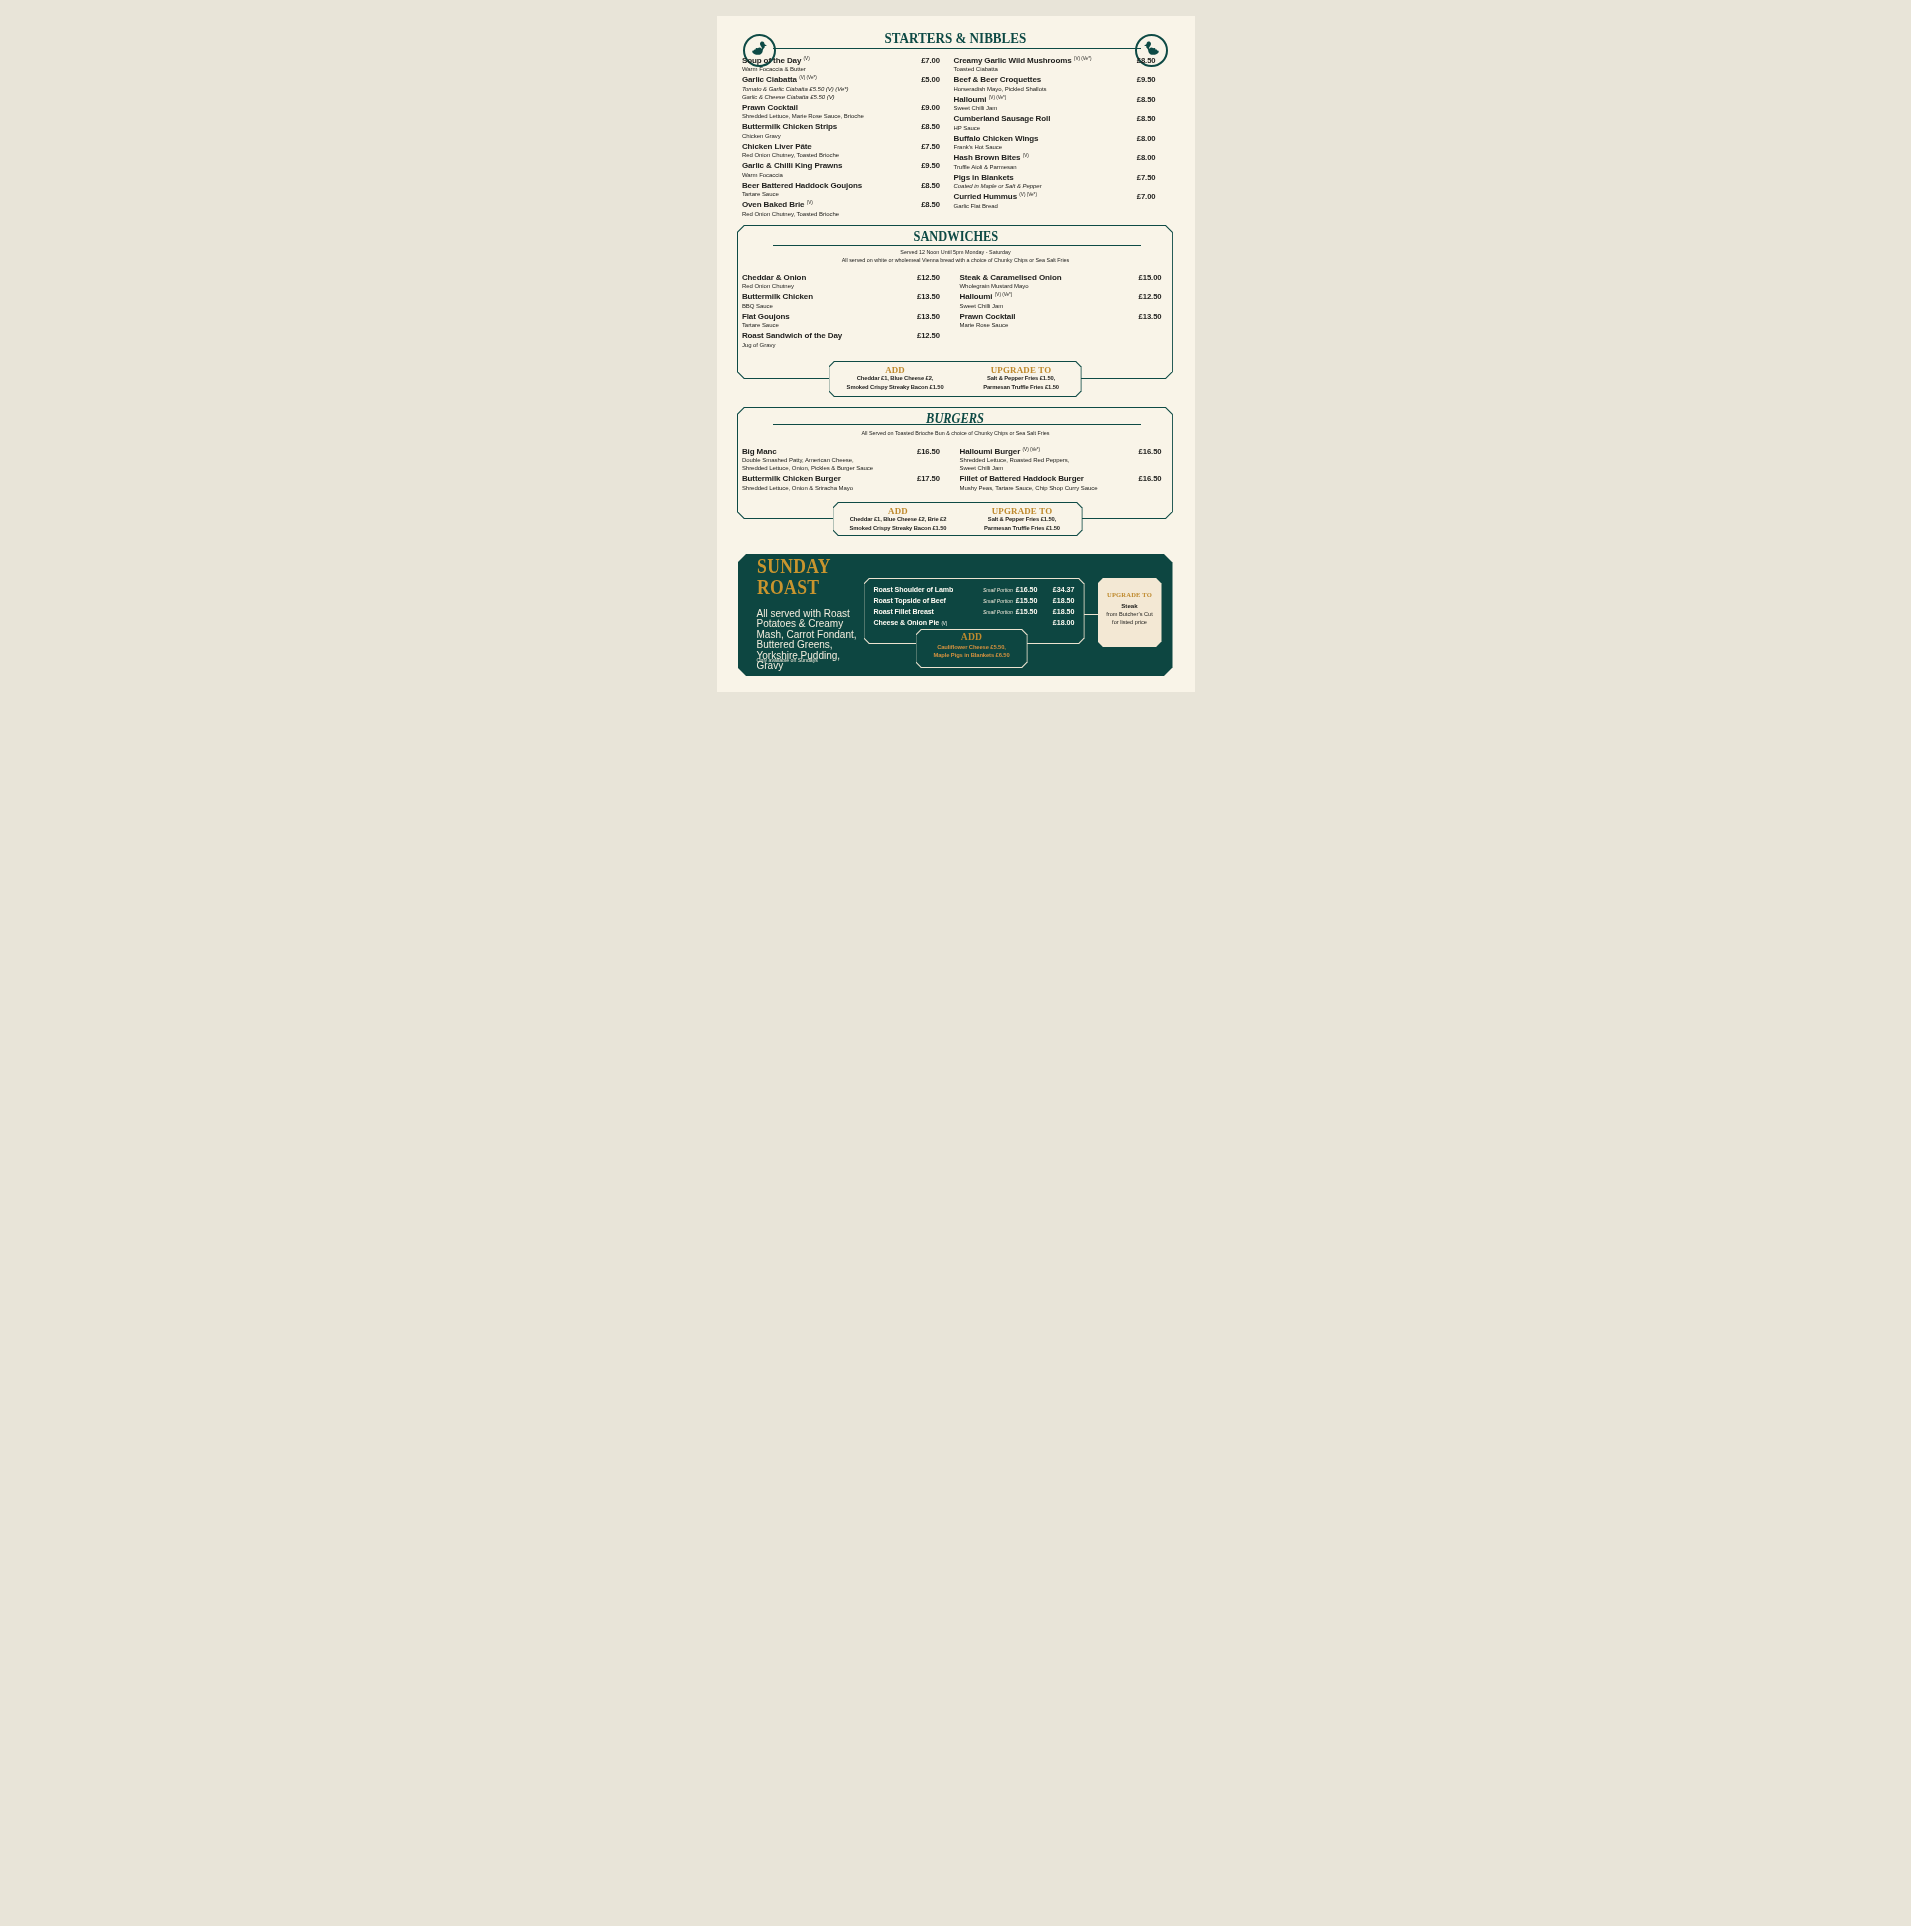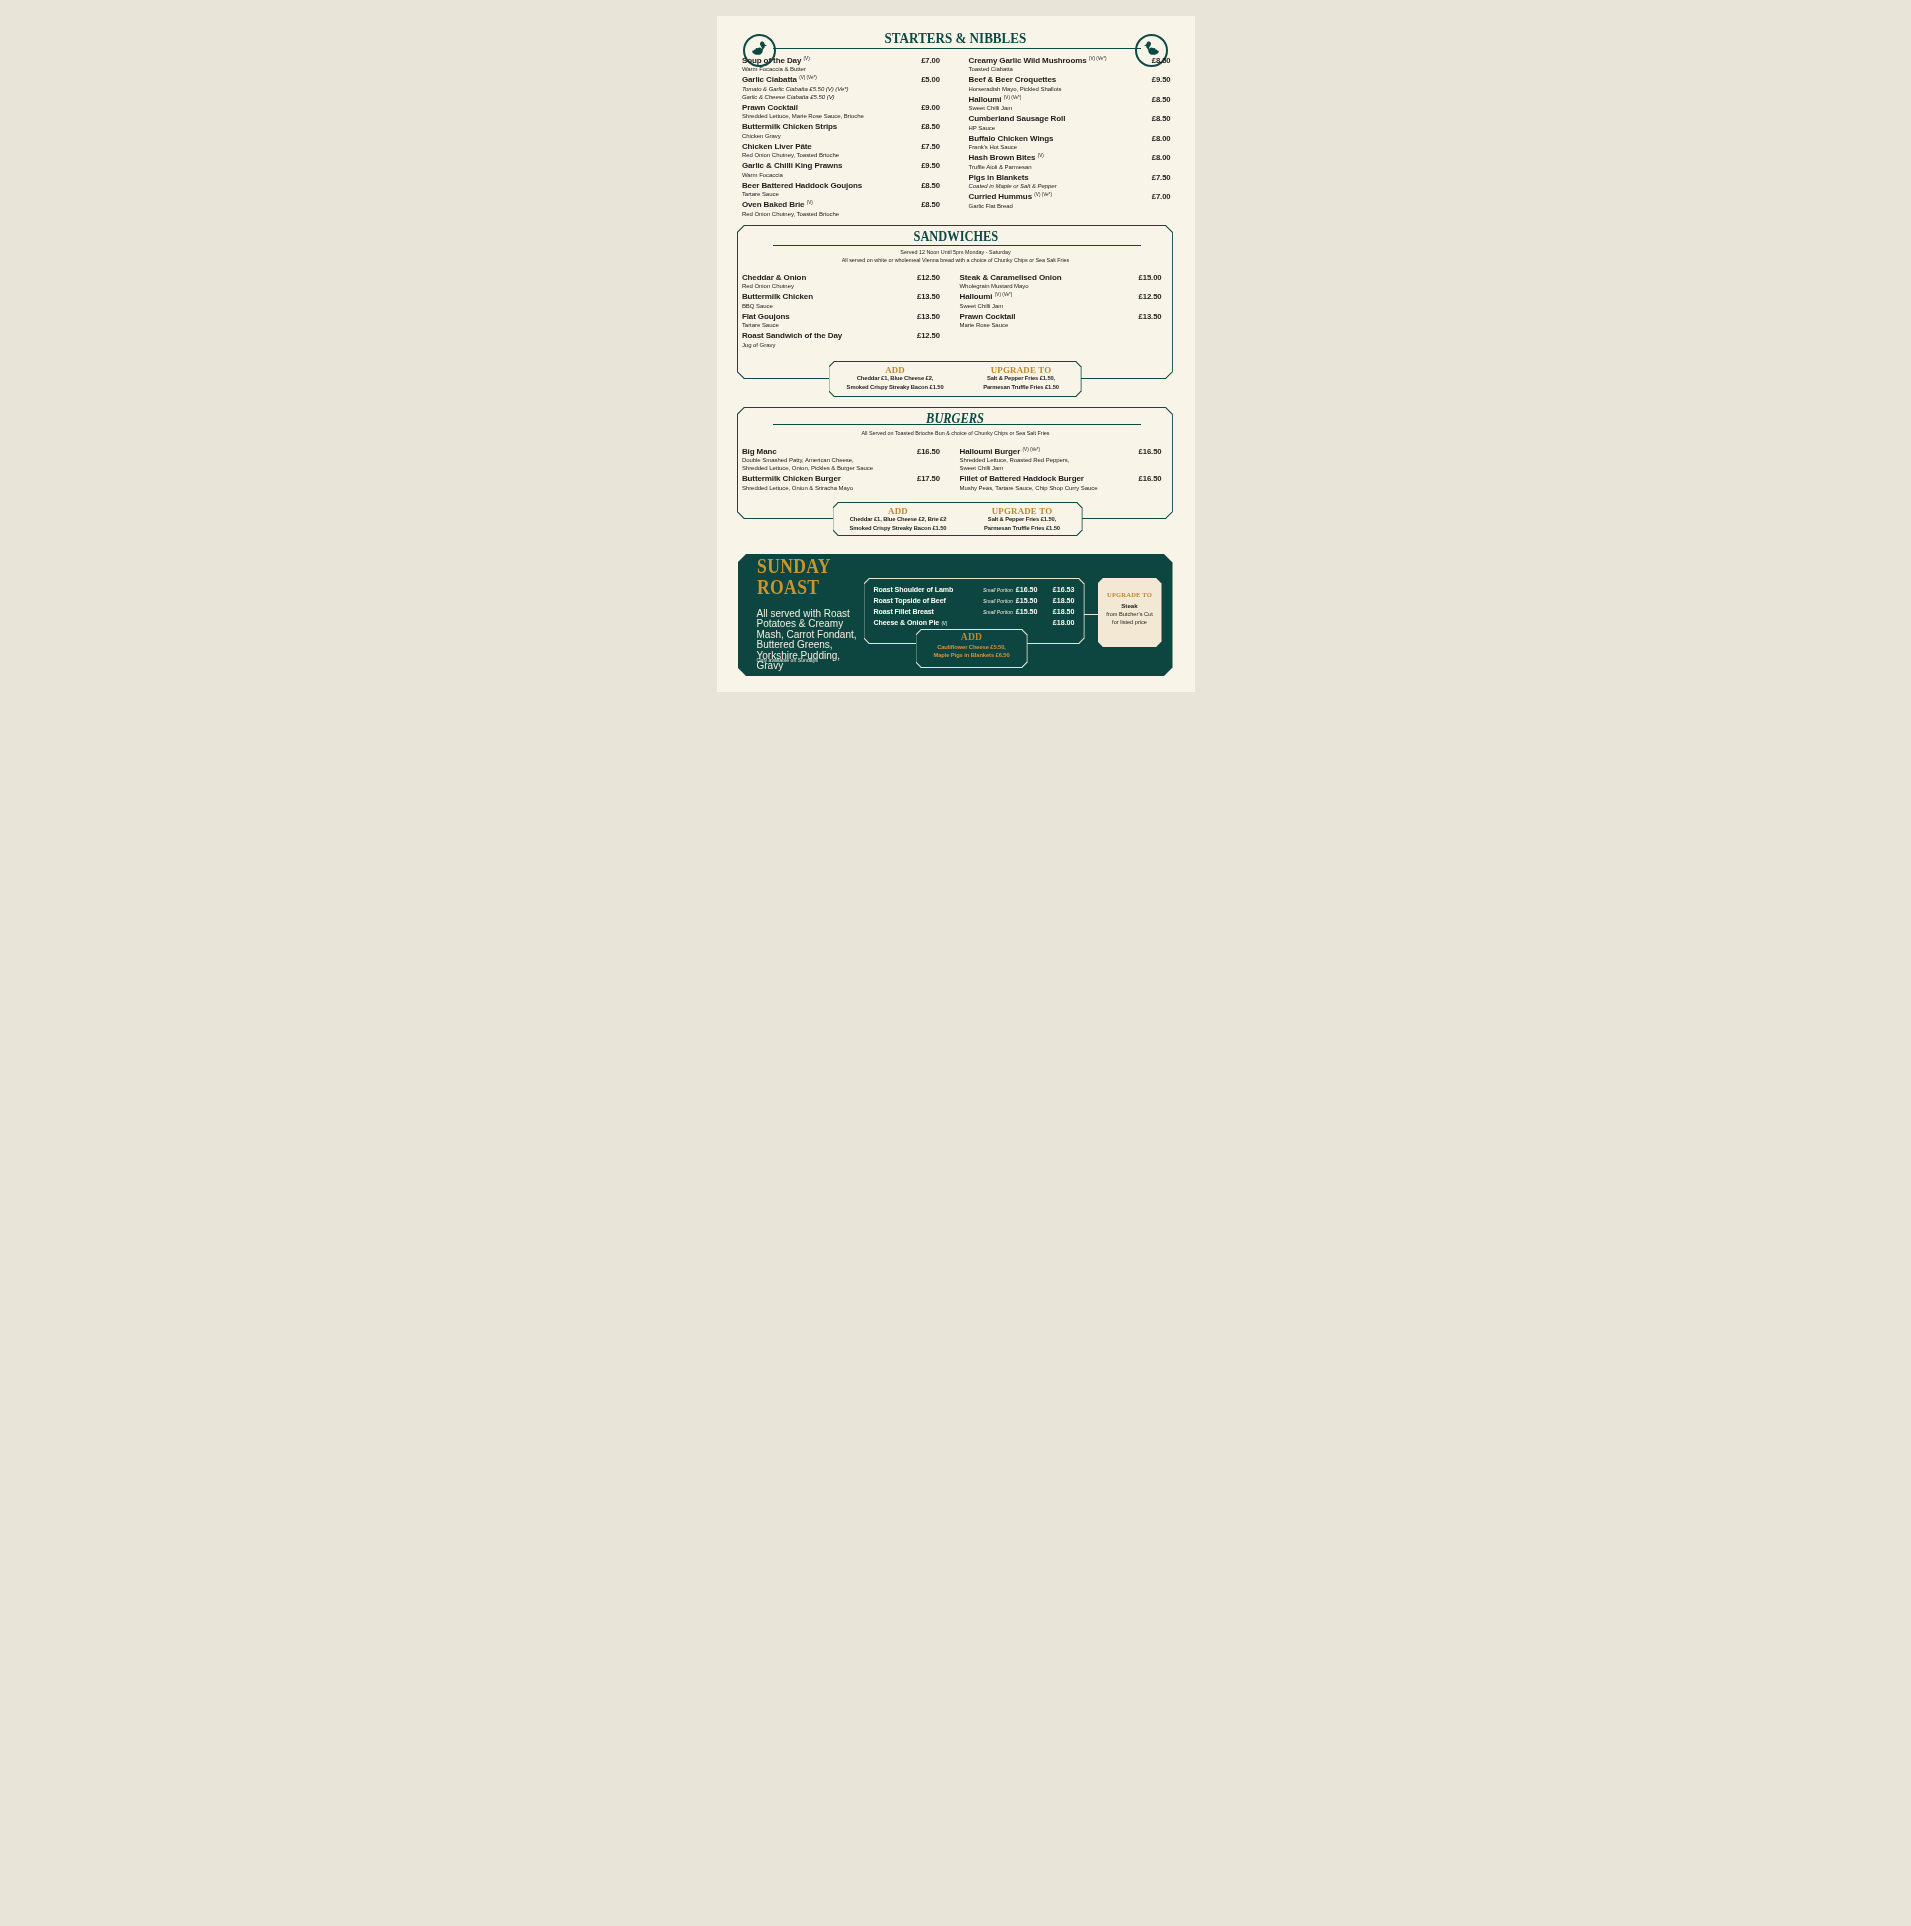--- a/index.html
+++ b/index.html
@@ -138,7 +138,7 @@
     </div>
   </div>
 
-  <div class="abs" style="left:252px;top:40px;width:202px;">
+  <div class="abs" style="left:237px;top:40px;width:202px;">
     <div class="item">
       <div class="ih">
           <span class="nm">Creamy Garlic Wild Mushrooms</span>

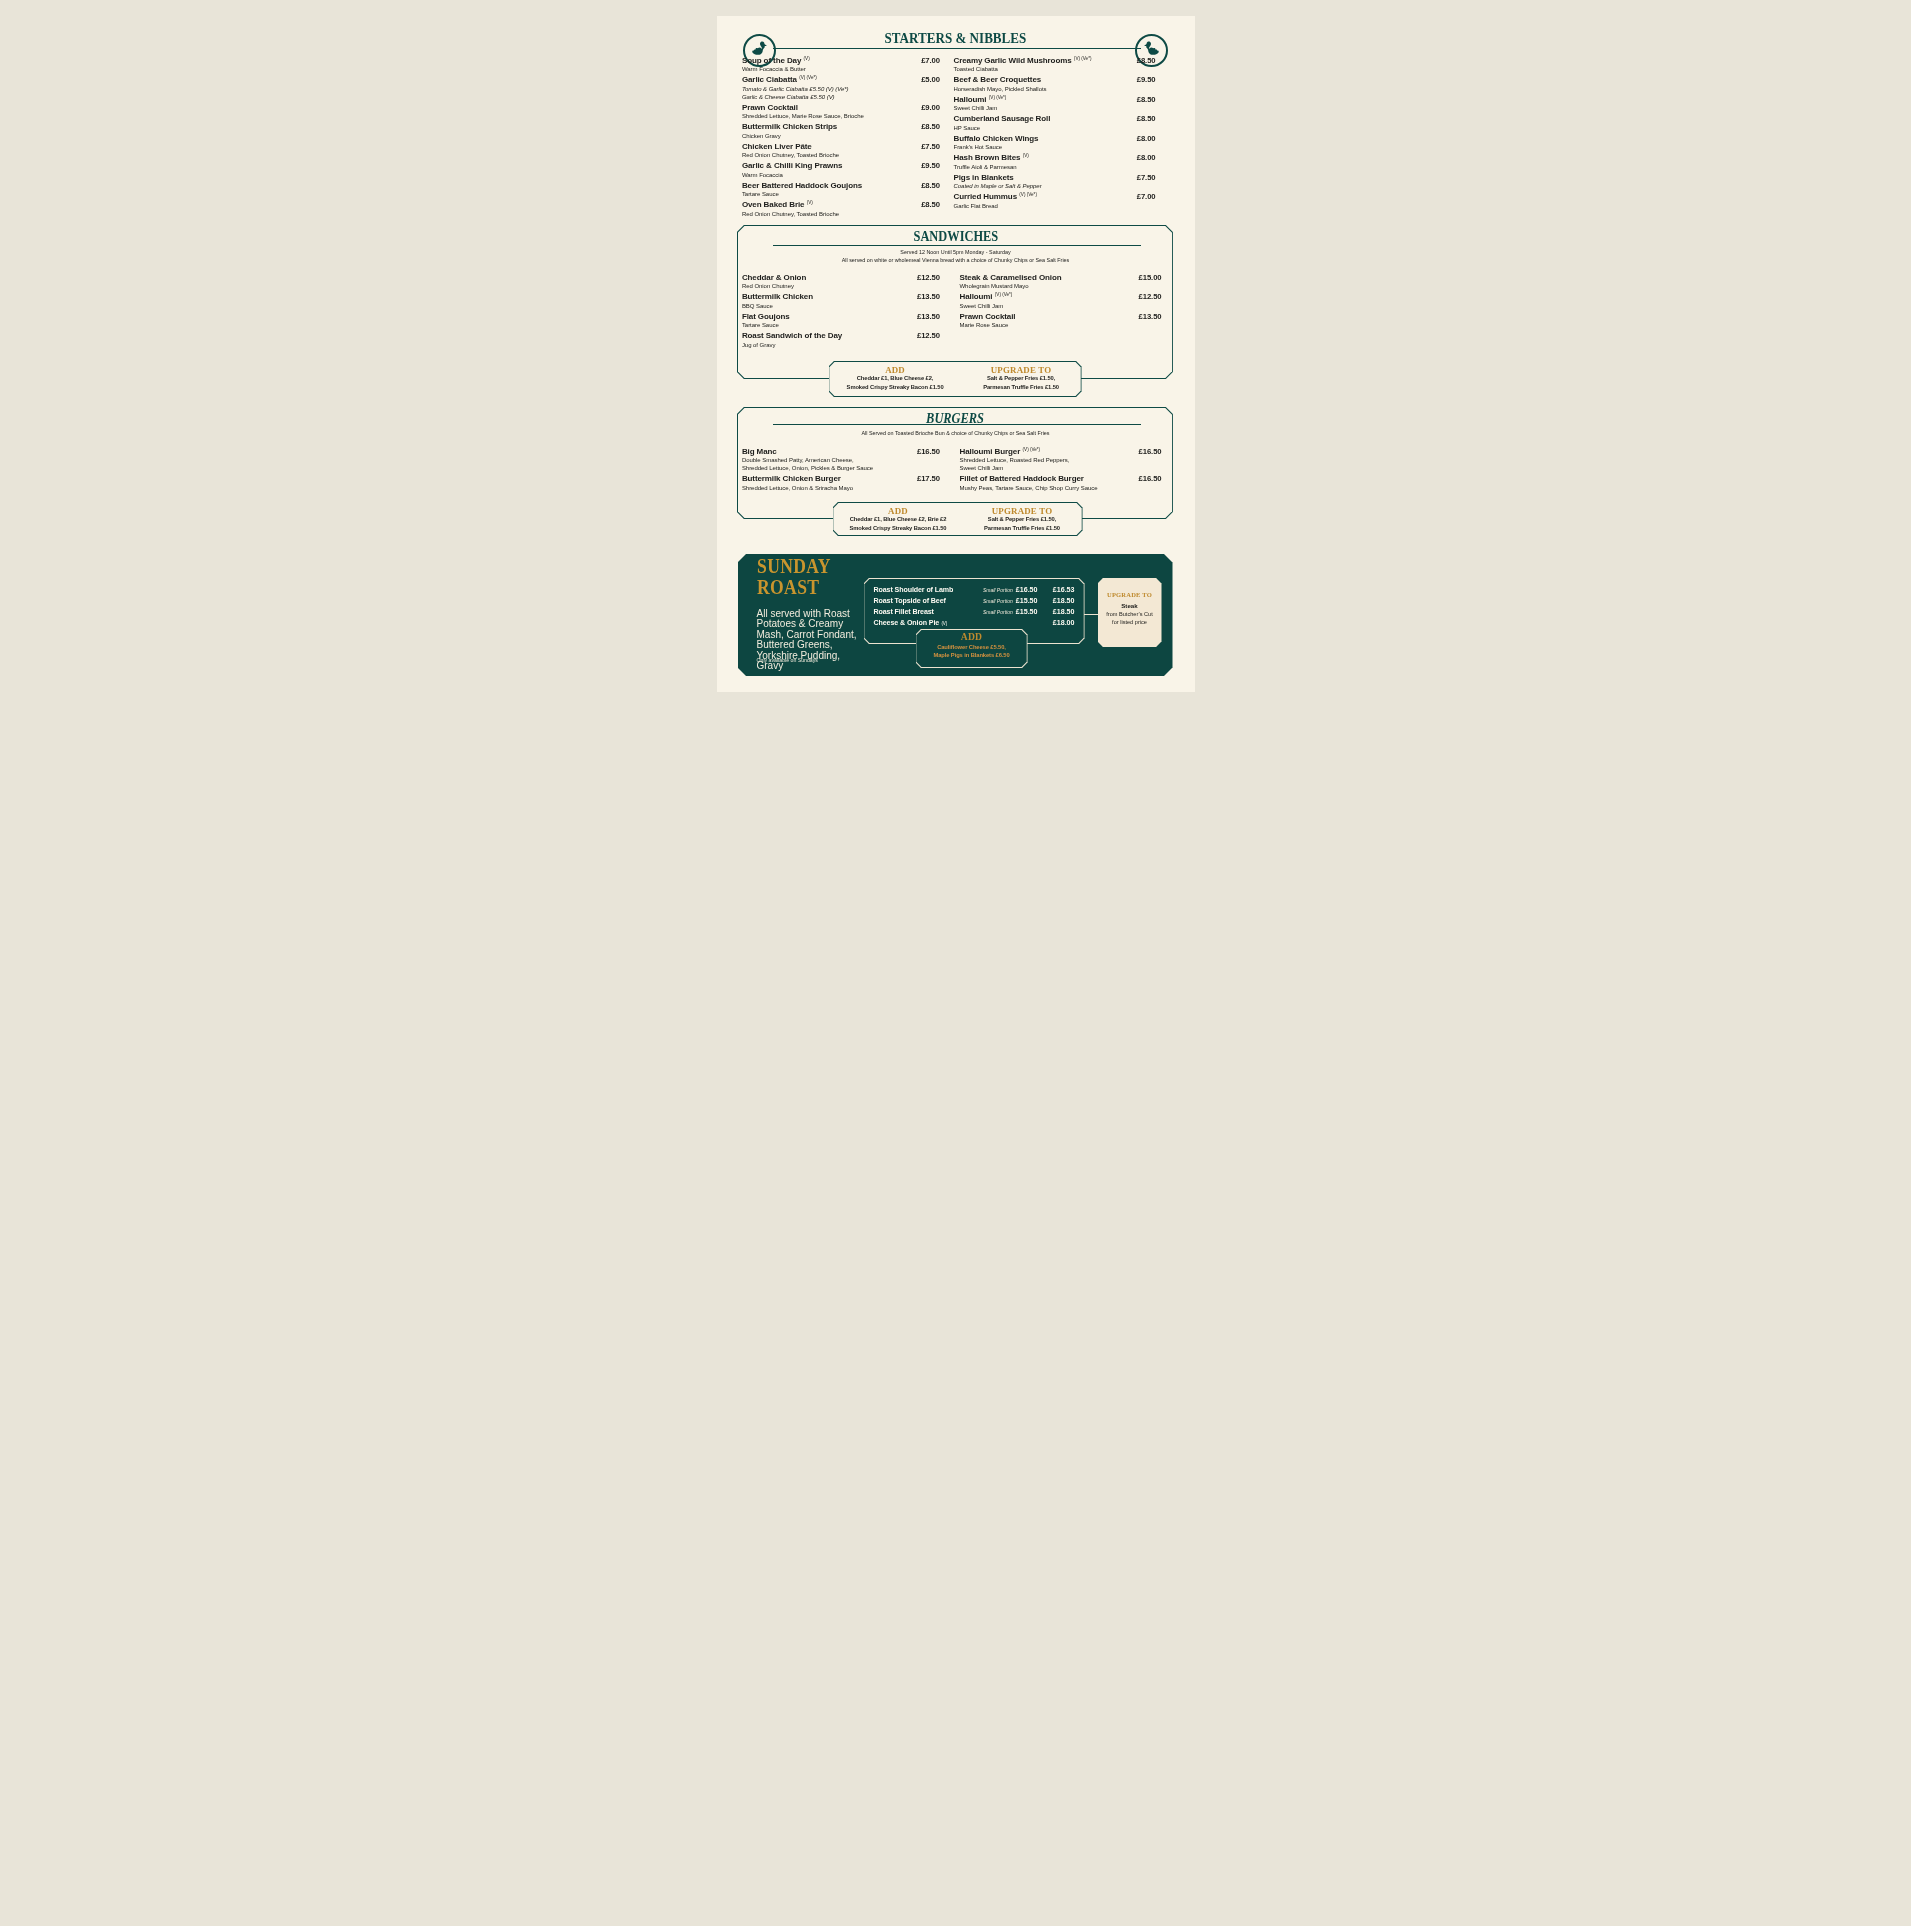--- a/index.html
+++ b/index.html
@@ -365,7 +365,7 @@
           <span class="rspl">Small Portion</span>
           <span class="rspv">£16.50</span>
         </span>
-      <span class="rpr">£16.53</span>
+      <span class="rpr">£34.37</span>
     </div>
     <div class="rrow">
       <span class="rnm">Roast Topside of Beef</span>

